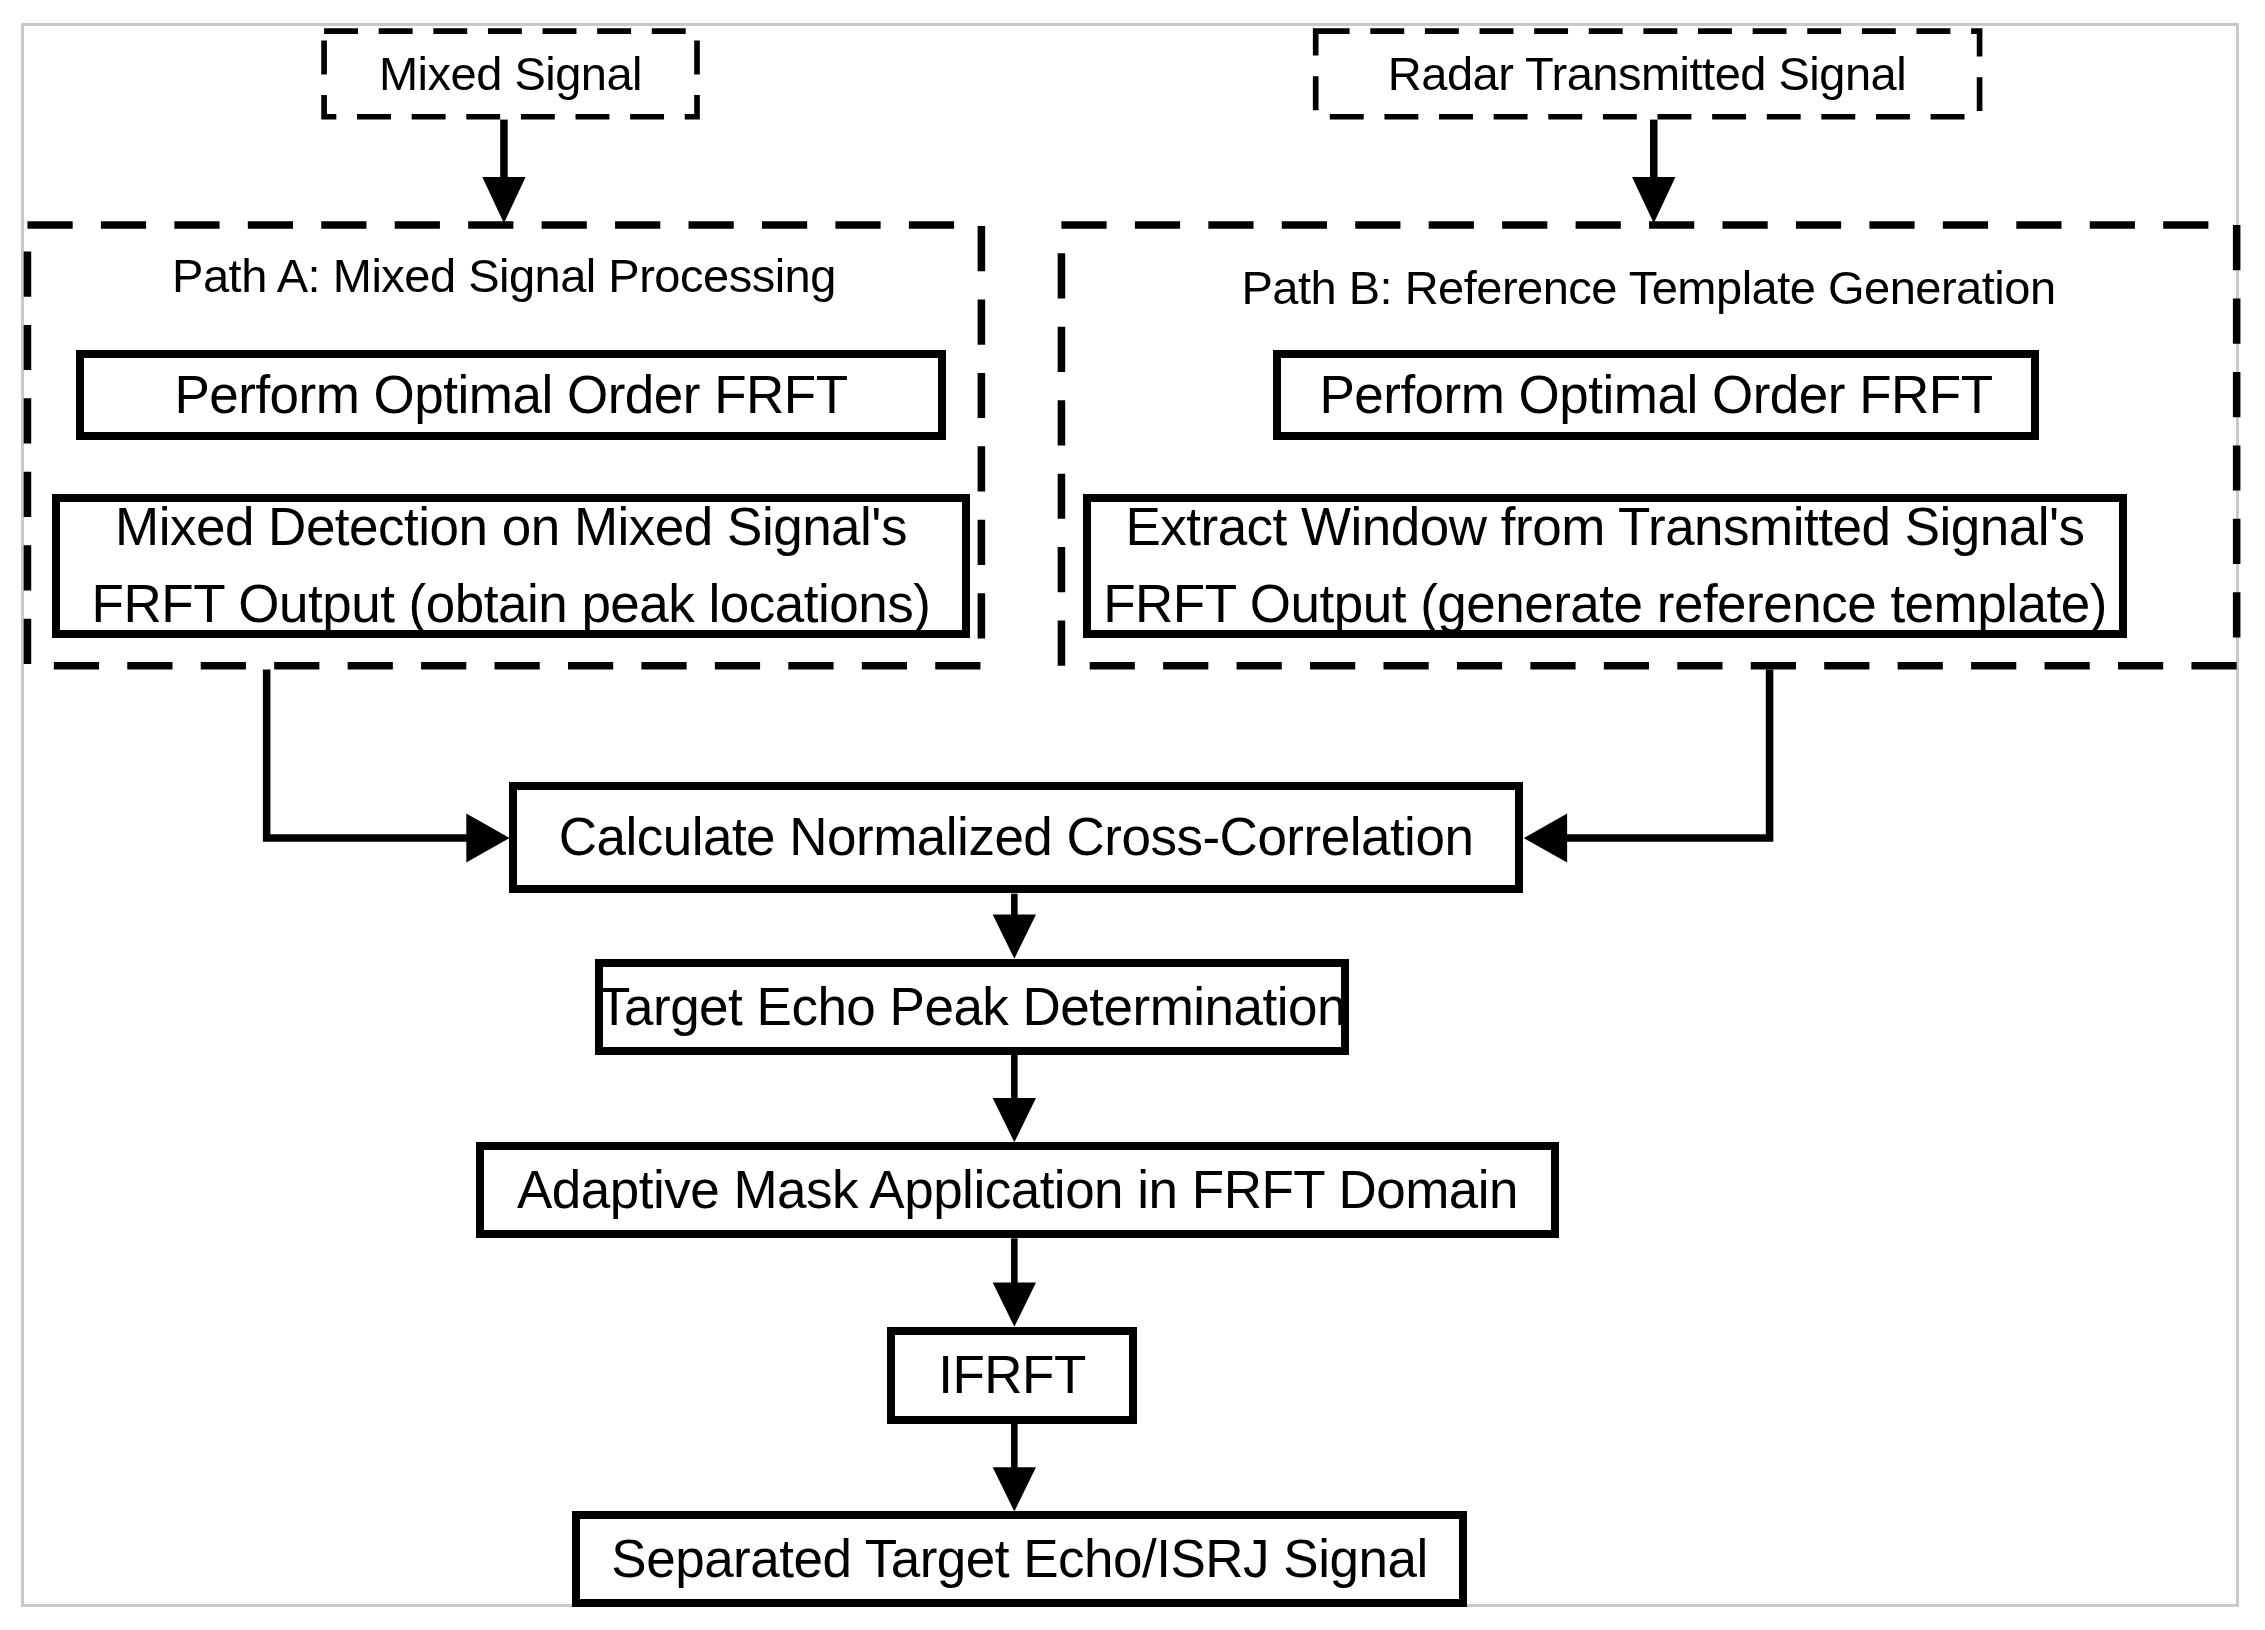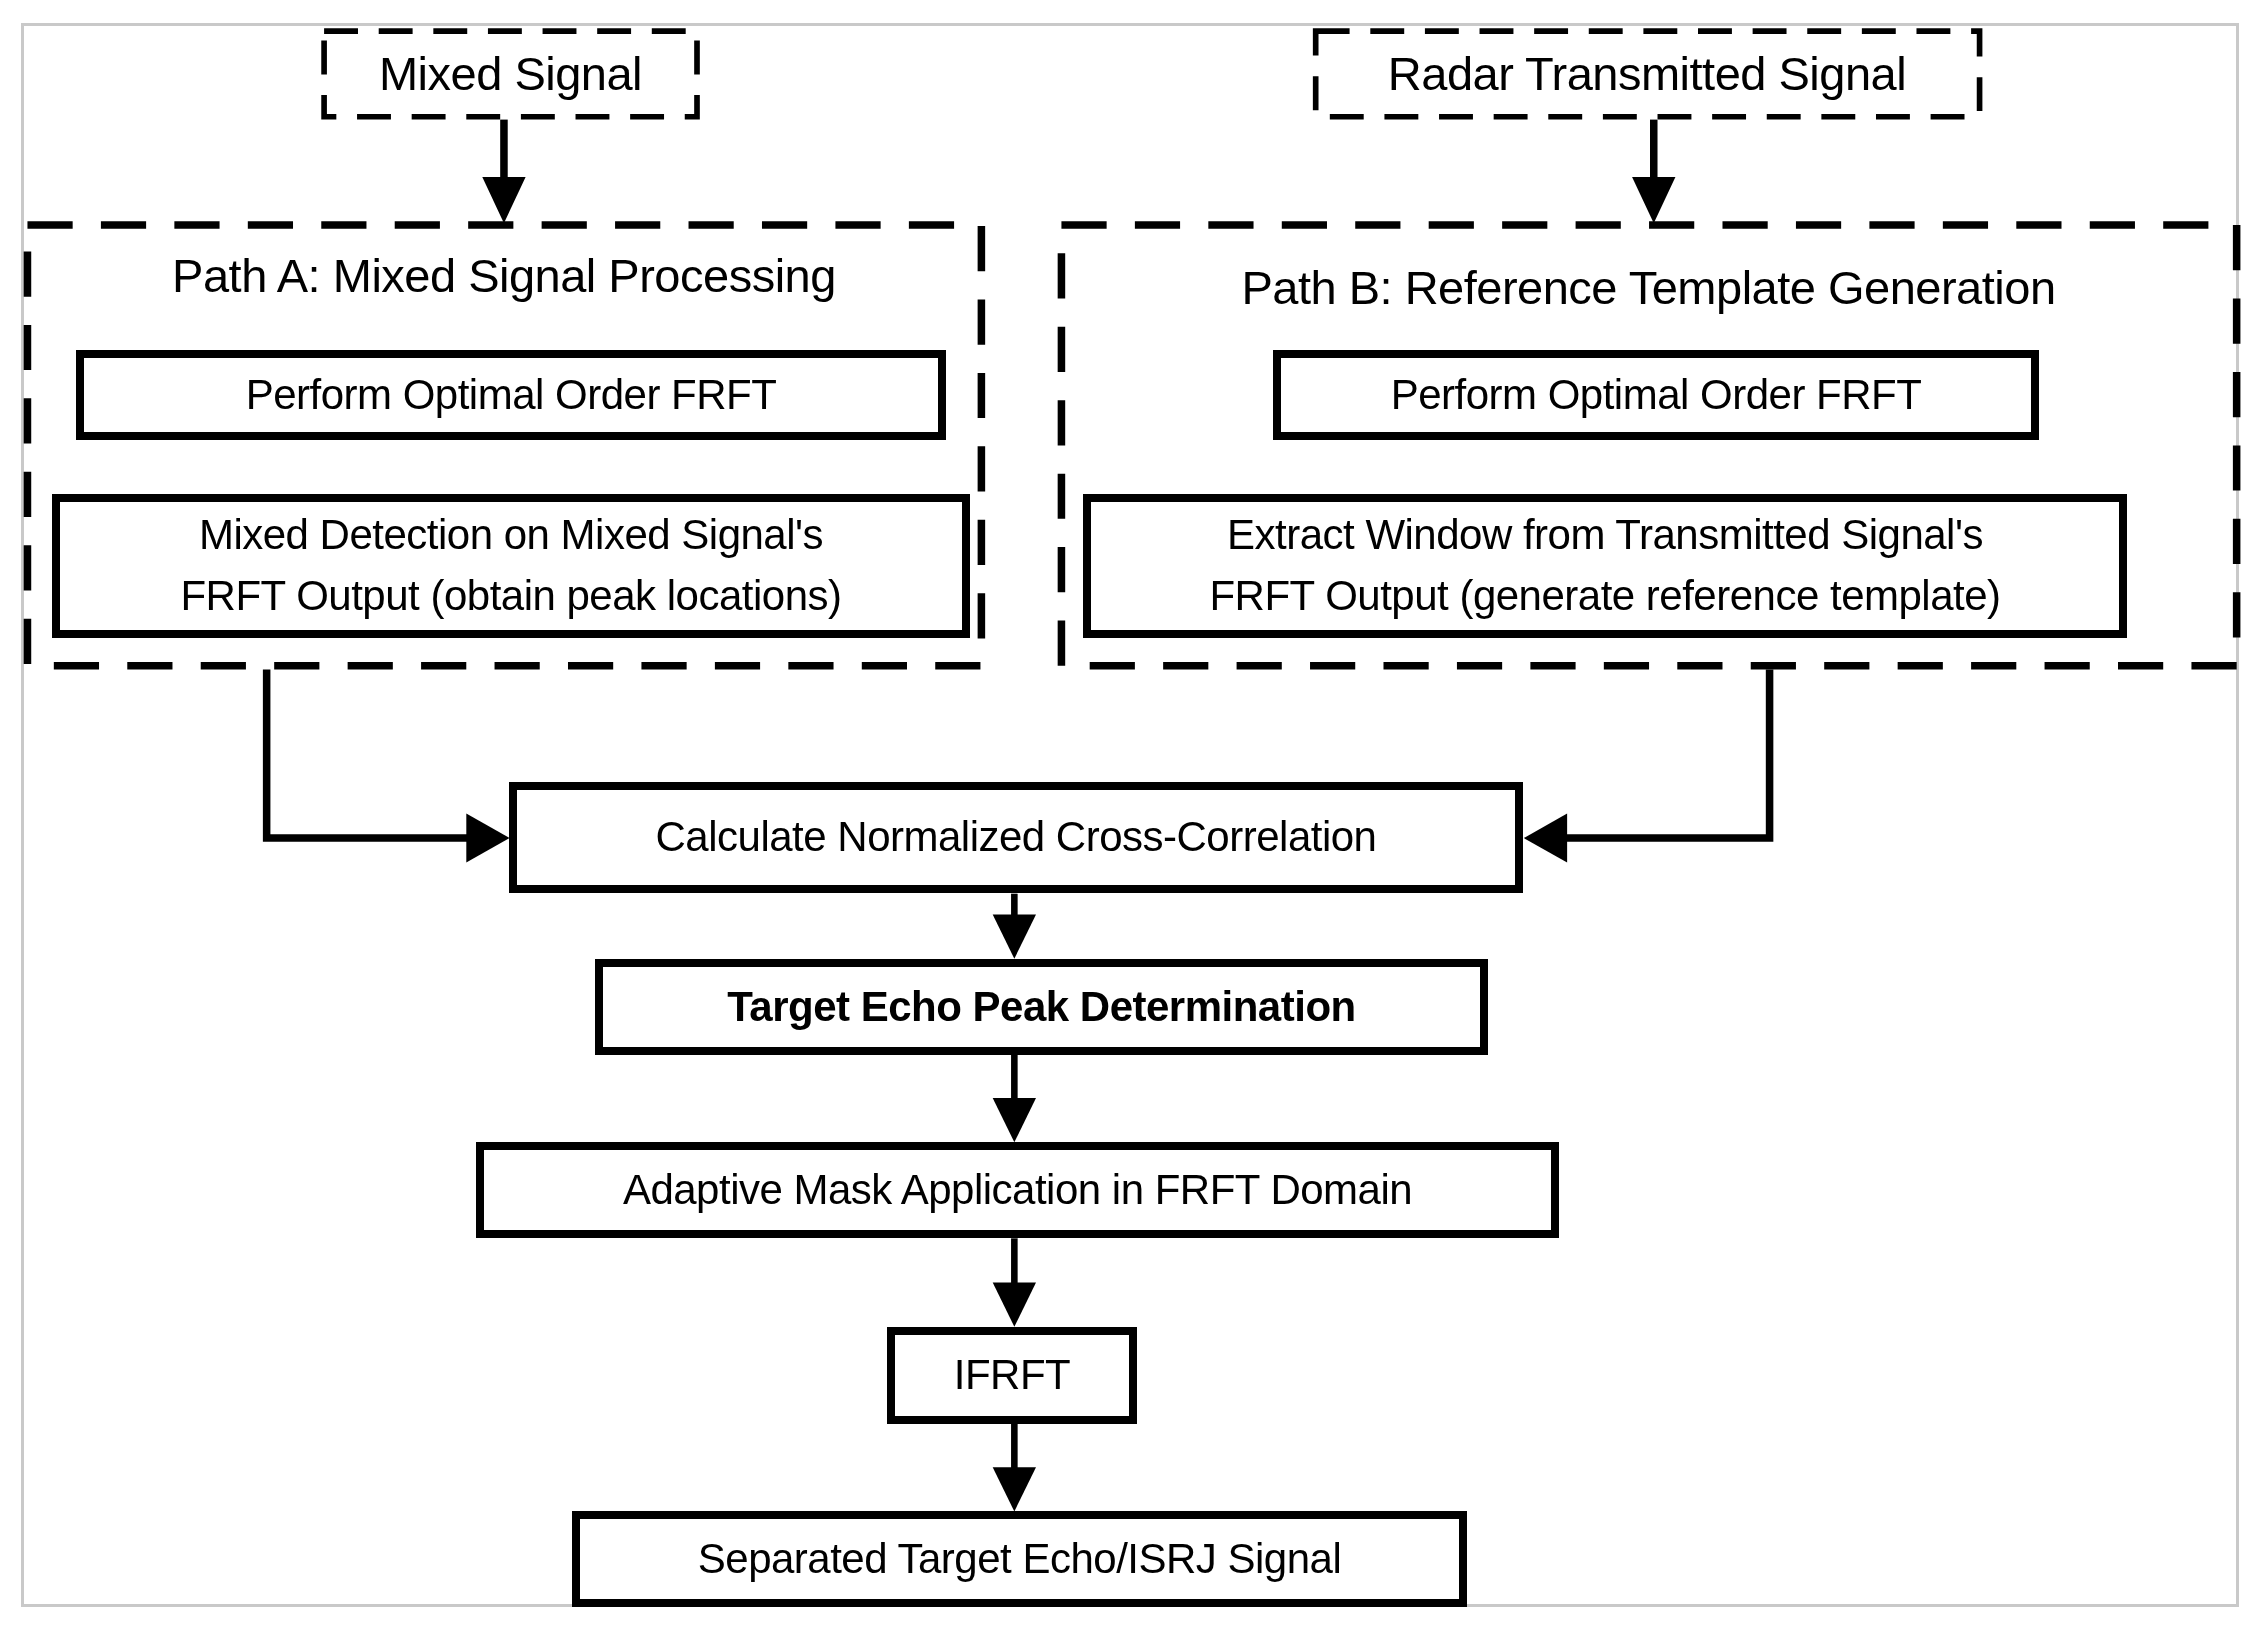--- a/index.html
+++ b/index.html
@@ -31,7 +31,7 @@
     position:absolute;display:flex;flex-direction:column;align-items:center;justify-content:center;
     text-align:right;box-sizing:border-box;
     border:8.5px solid var(--ink);background:var(--bg);
-    font-size:42px;line-height:1.45;letter-spacing:-0.5px;white-space:nowrap;
+    font-size:53px;line-height:1.45;letter-spacing:-0.5px;white-space:nowrap;
   }
   .solidbox span{display:block;}
   .container-title{font-size:47px;}

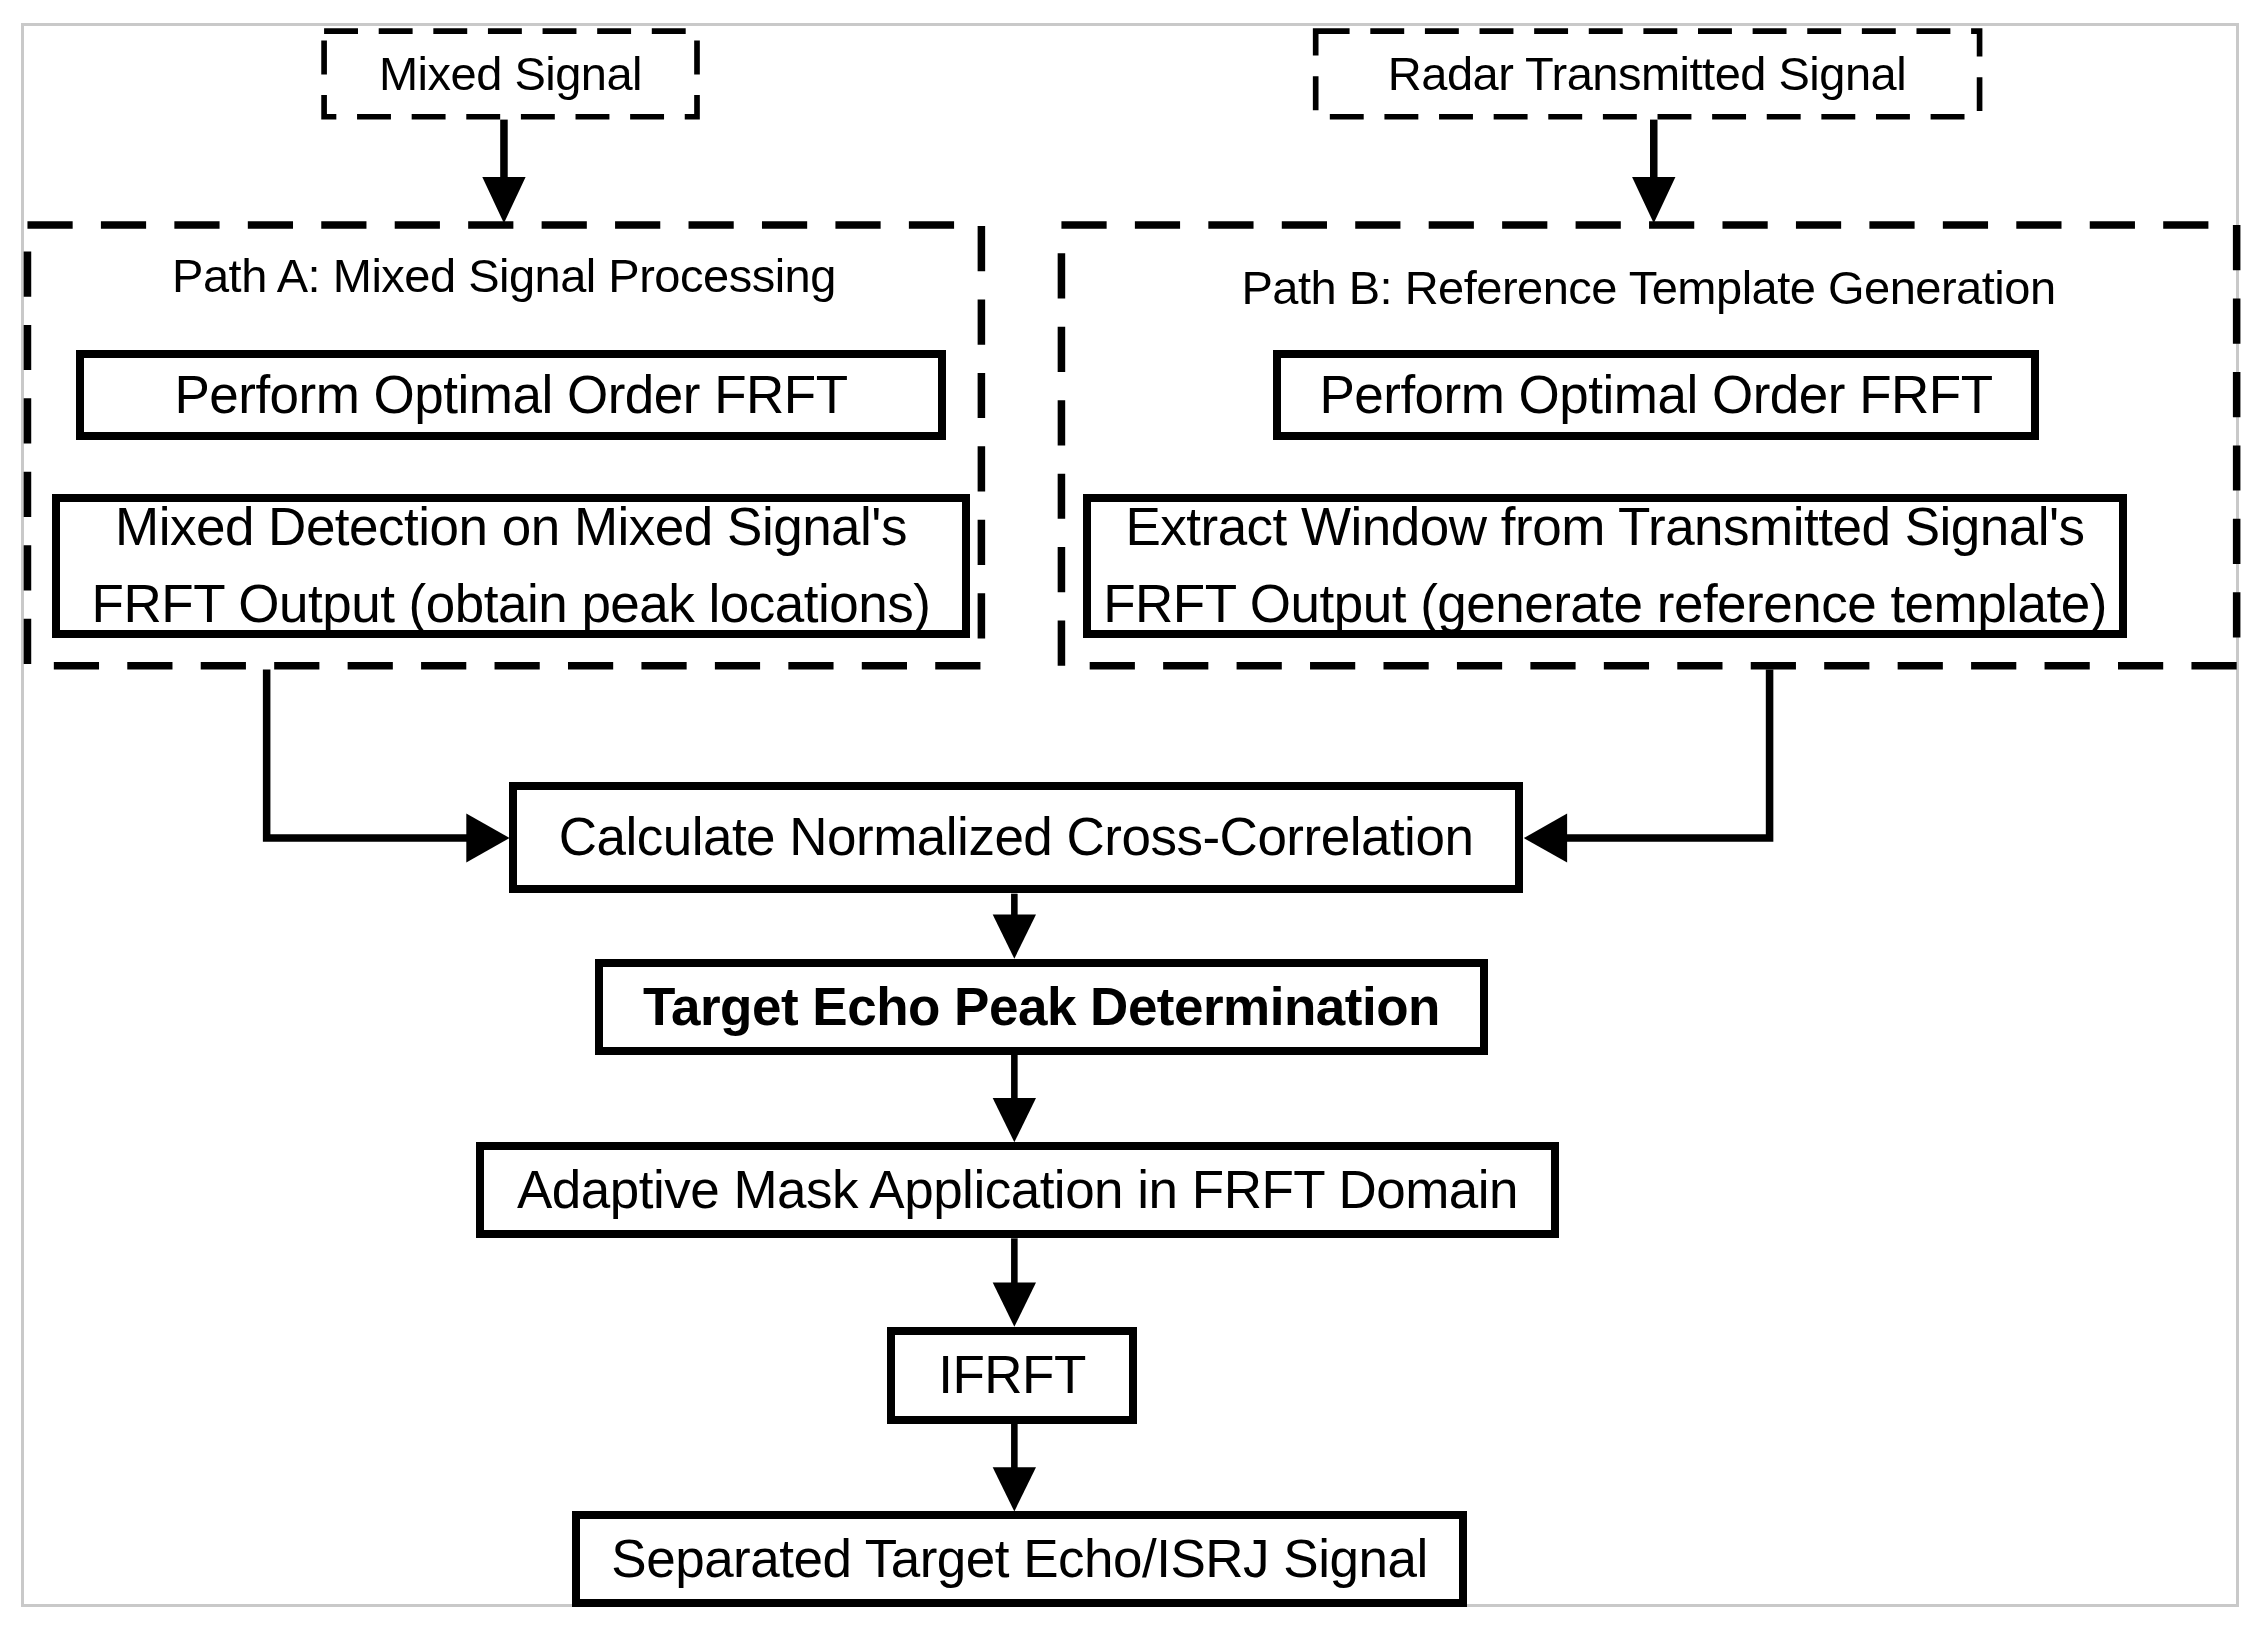--- a/index.html
+++ b/index.html
@@ -100,7 +100,7 @@
 
   <div class="solidbox" style="left:509px;top:782px;width:1014px;height:111px;">Calculate Normalized Cross-Correlation</div>
 
-  <div class="solidbox" style="left:595px;top:959px;width:893px;height:96px;font-weight:bold;">Target Echo Peak Determination</div>
+  <div class="solidbox" style="left:595px;top:959px;width:754px;height:96px;">Target Echo Peak Determination</div>
 
   <div class="solidbox" style="left:476px;top:1142px;width:1083px;height:96px;">Adaptive Mask Application in FRFT Domain</div>
 

